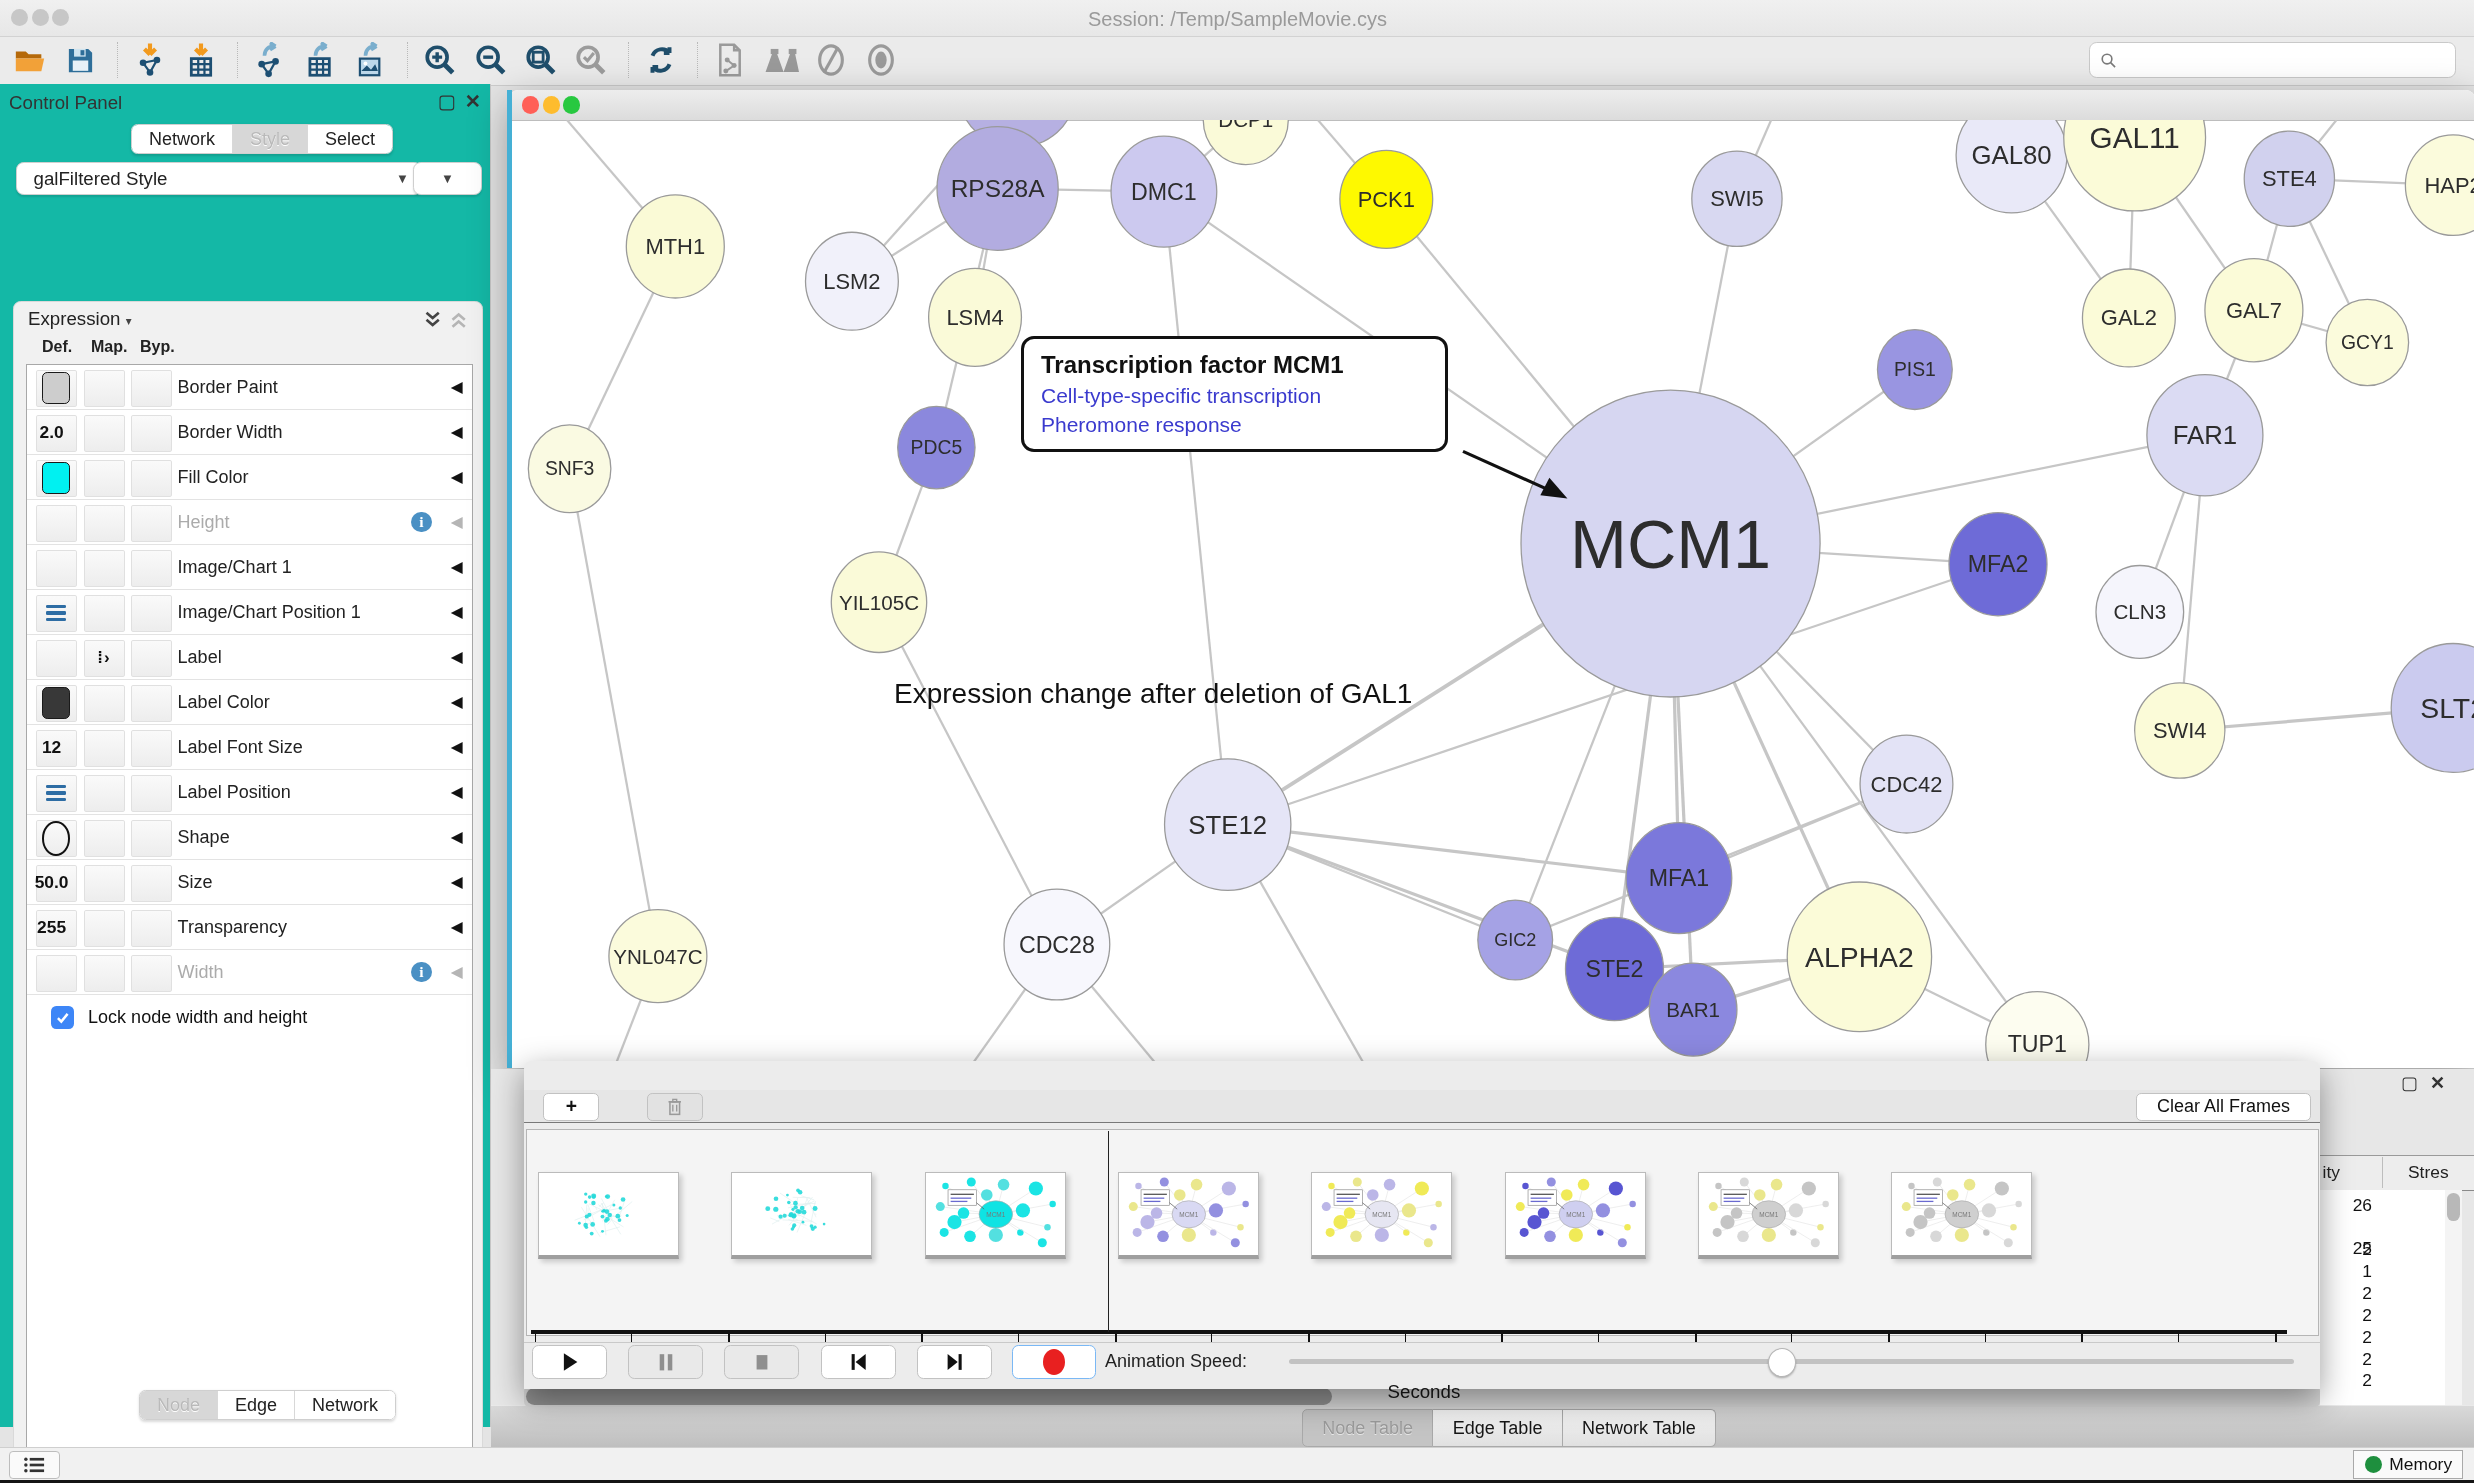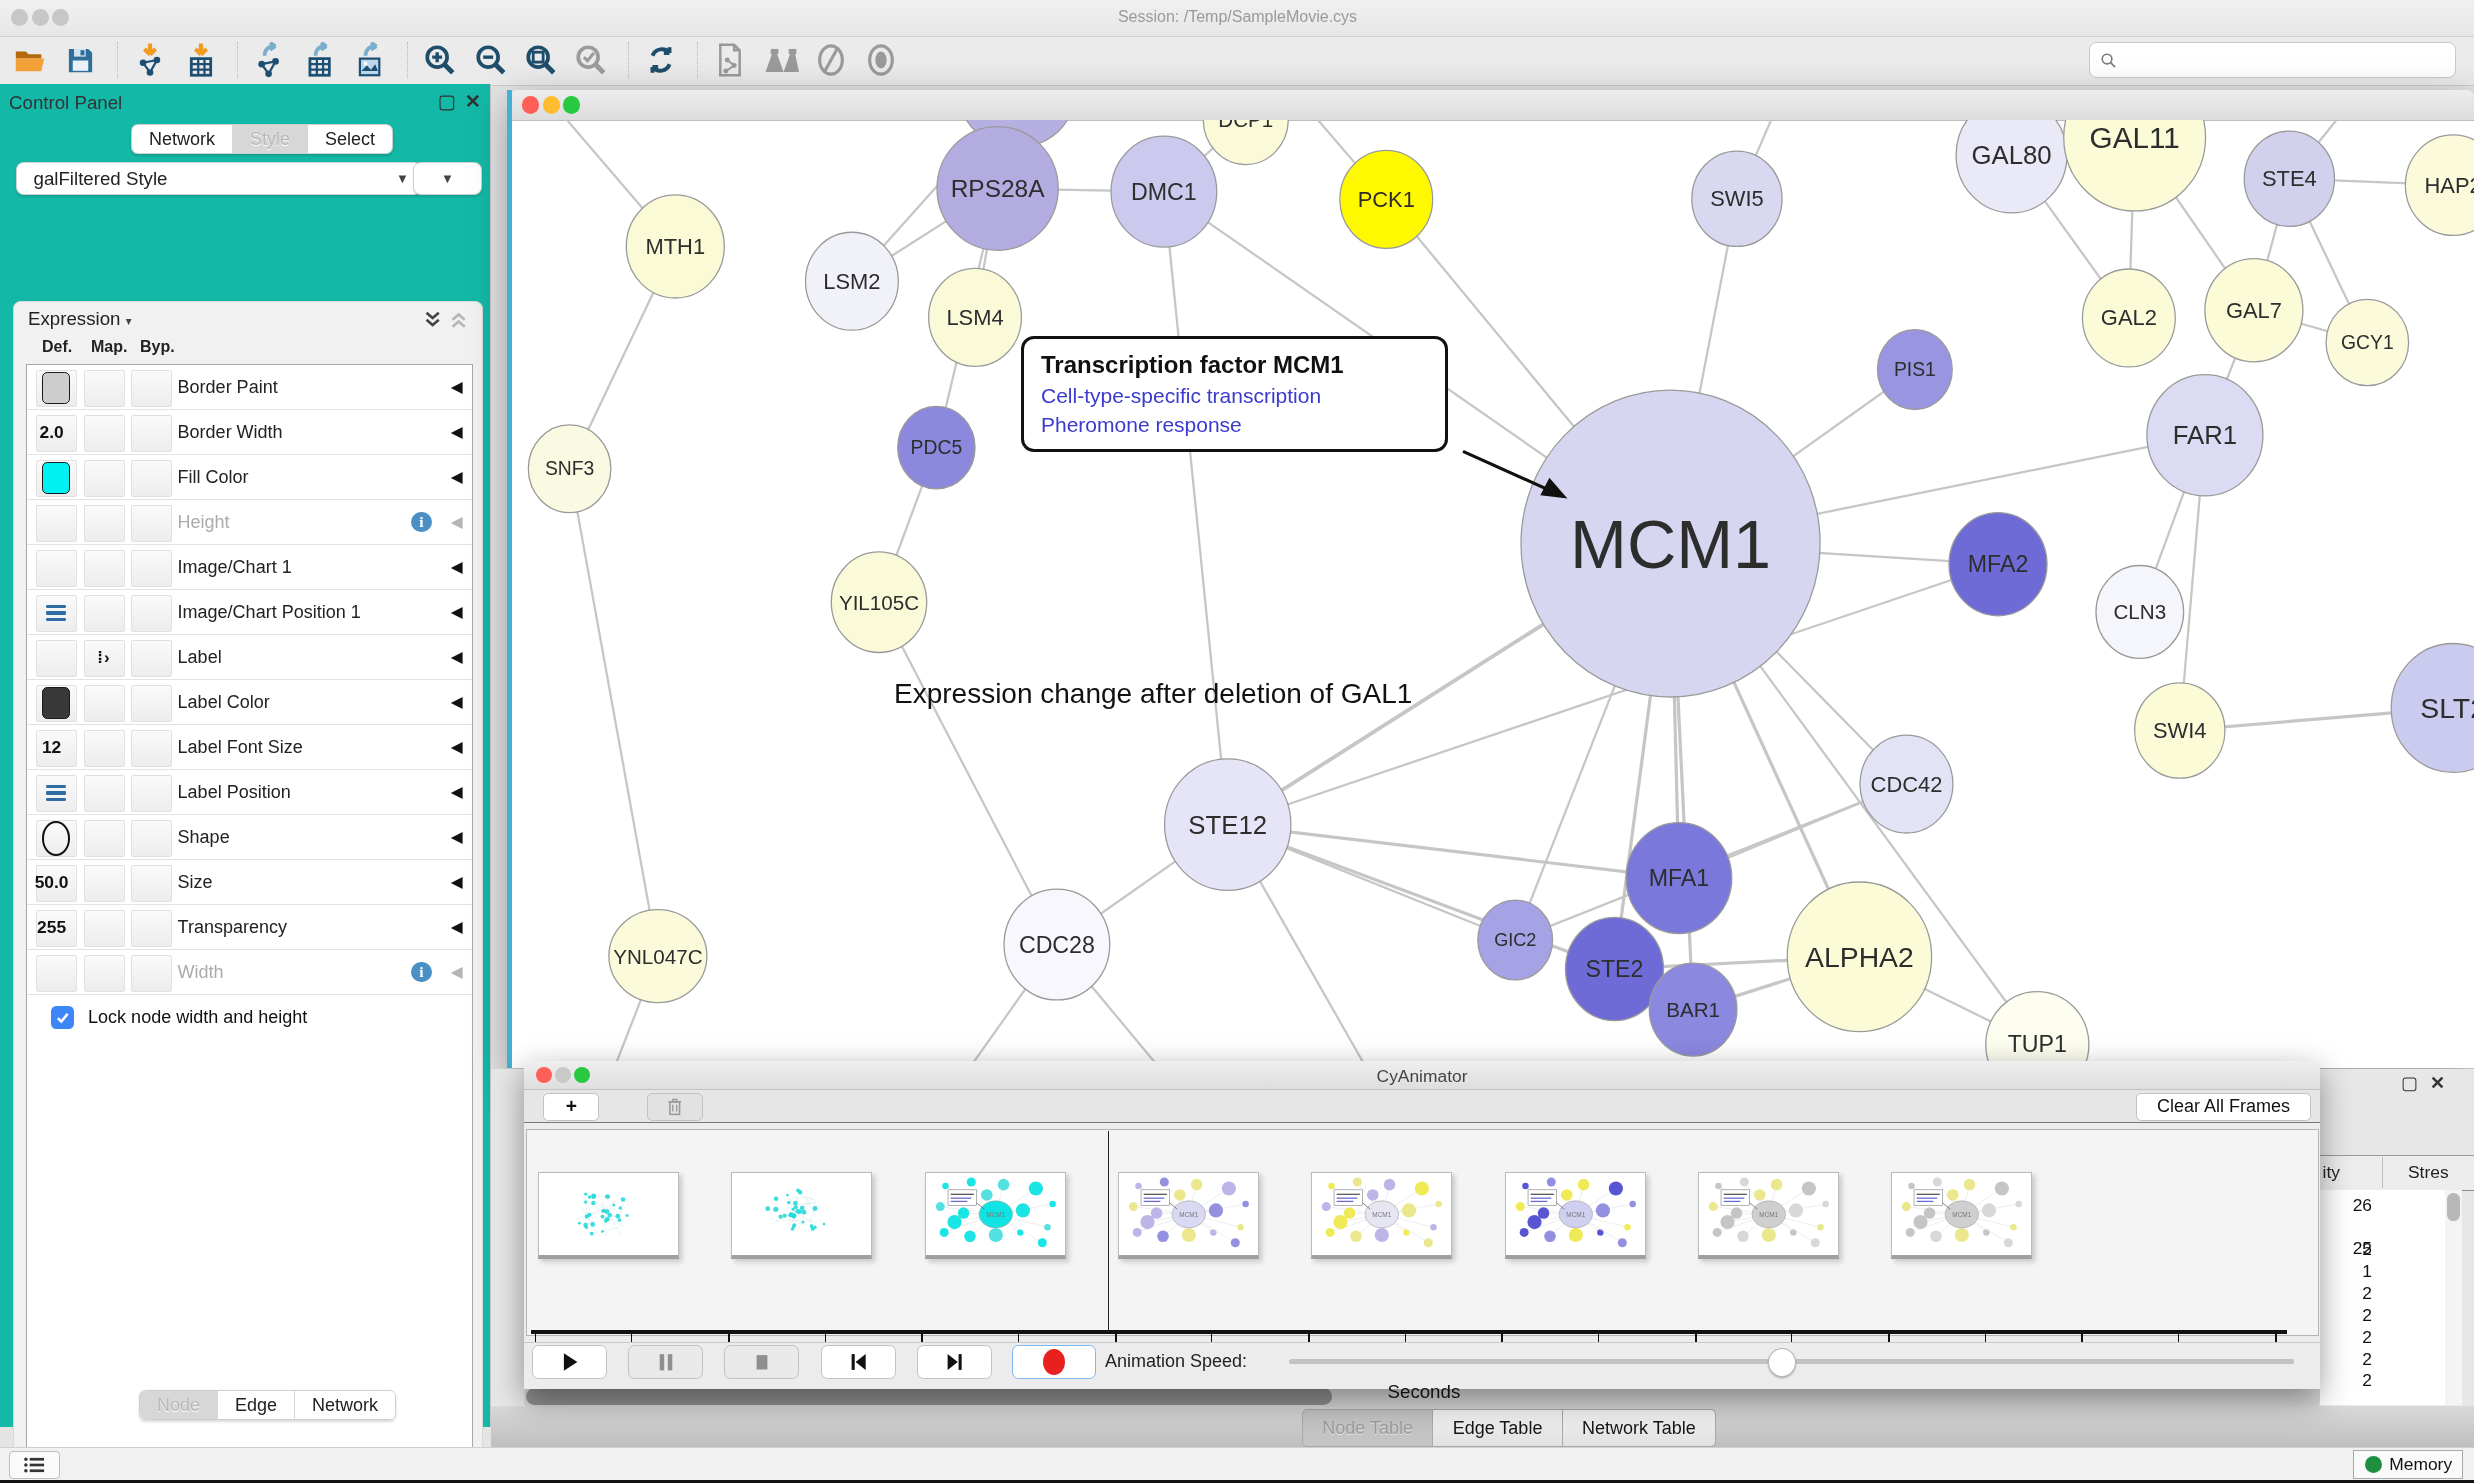--- a/index.html
+++ b/index.html
@@ -10,7 +10,7 @@
   .titlebar{left:0;top:0;width:2475px;height:36px;background:linear-gradient(#f0f0f0,#e7e7e7);
             border-bottom:0.6px solid #d2d2d2;}
   .tl{position:absolute;top:9px;width:17.4px;height:17.4px;border-radius:50%;}
-  .title-text{position:absolute;top:7.7px;width:100%;text-align:center;font-size:16px;color:#9a9a9a;}
+  .title-text{position:absolute;top:7.7px;width:100%;text-align:center;font-size:20px;color:#9a9a9a;}
   .toolbar{left:0;top:37px;width:2475px;height:48px;background:#ebebeb;border-bottom:0.6px solid #cccccc;}
   .tbtn{position:absolute;top:3.9px;width:37px;height:39px;display:flex;align-items:center;justify-content:center;}
   .tsep{position:absolute;top:5.2px;width:0;height:36px;border-left:1.3px dotted #b9b9b9;}

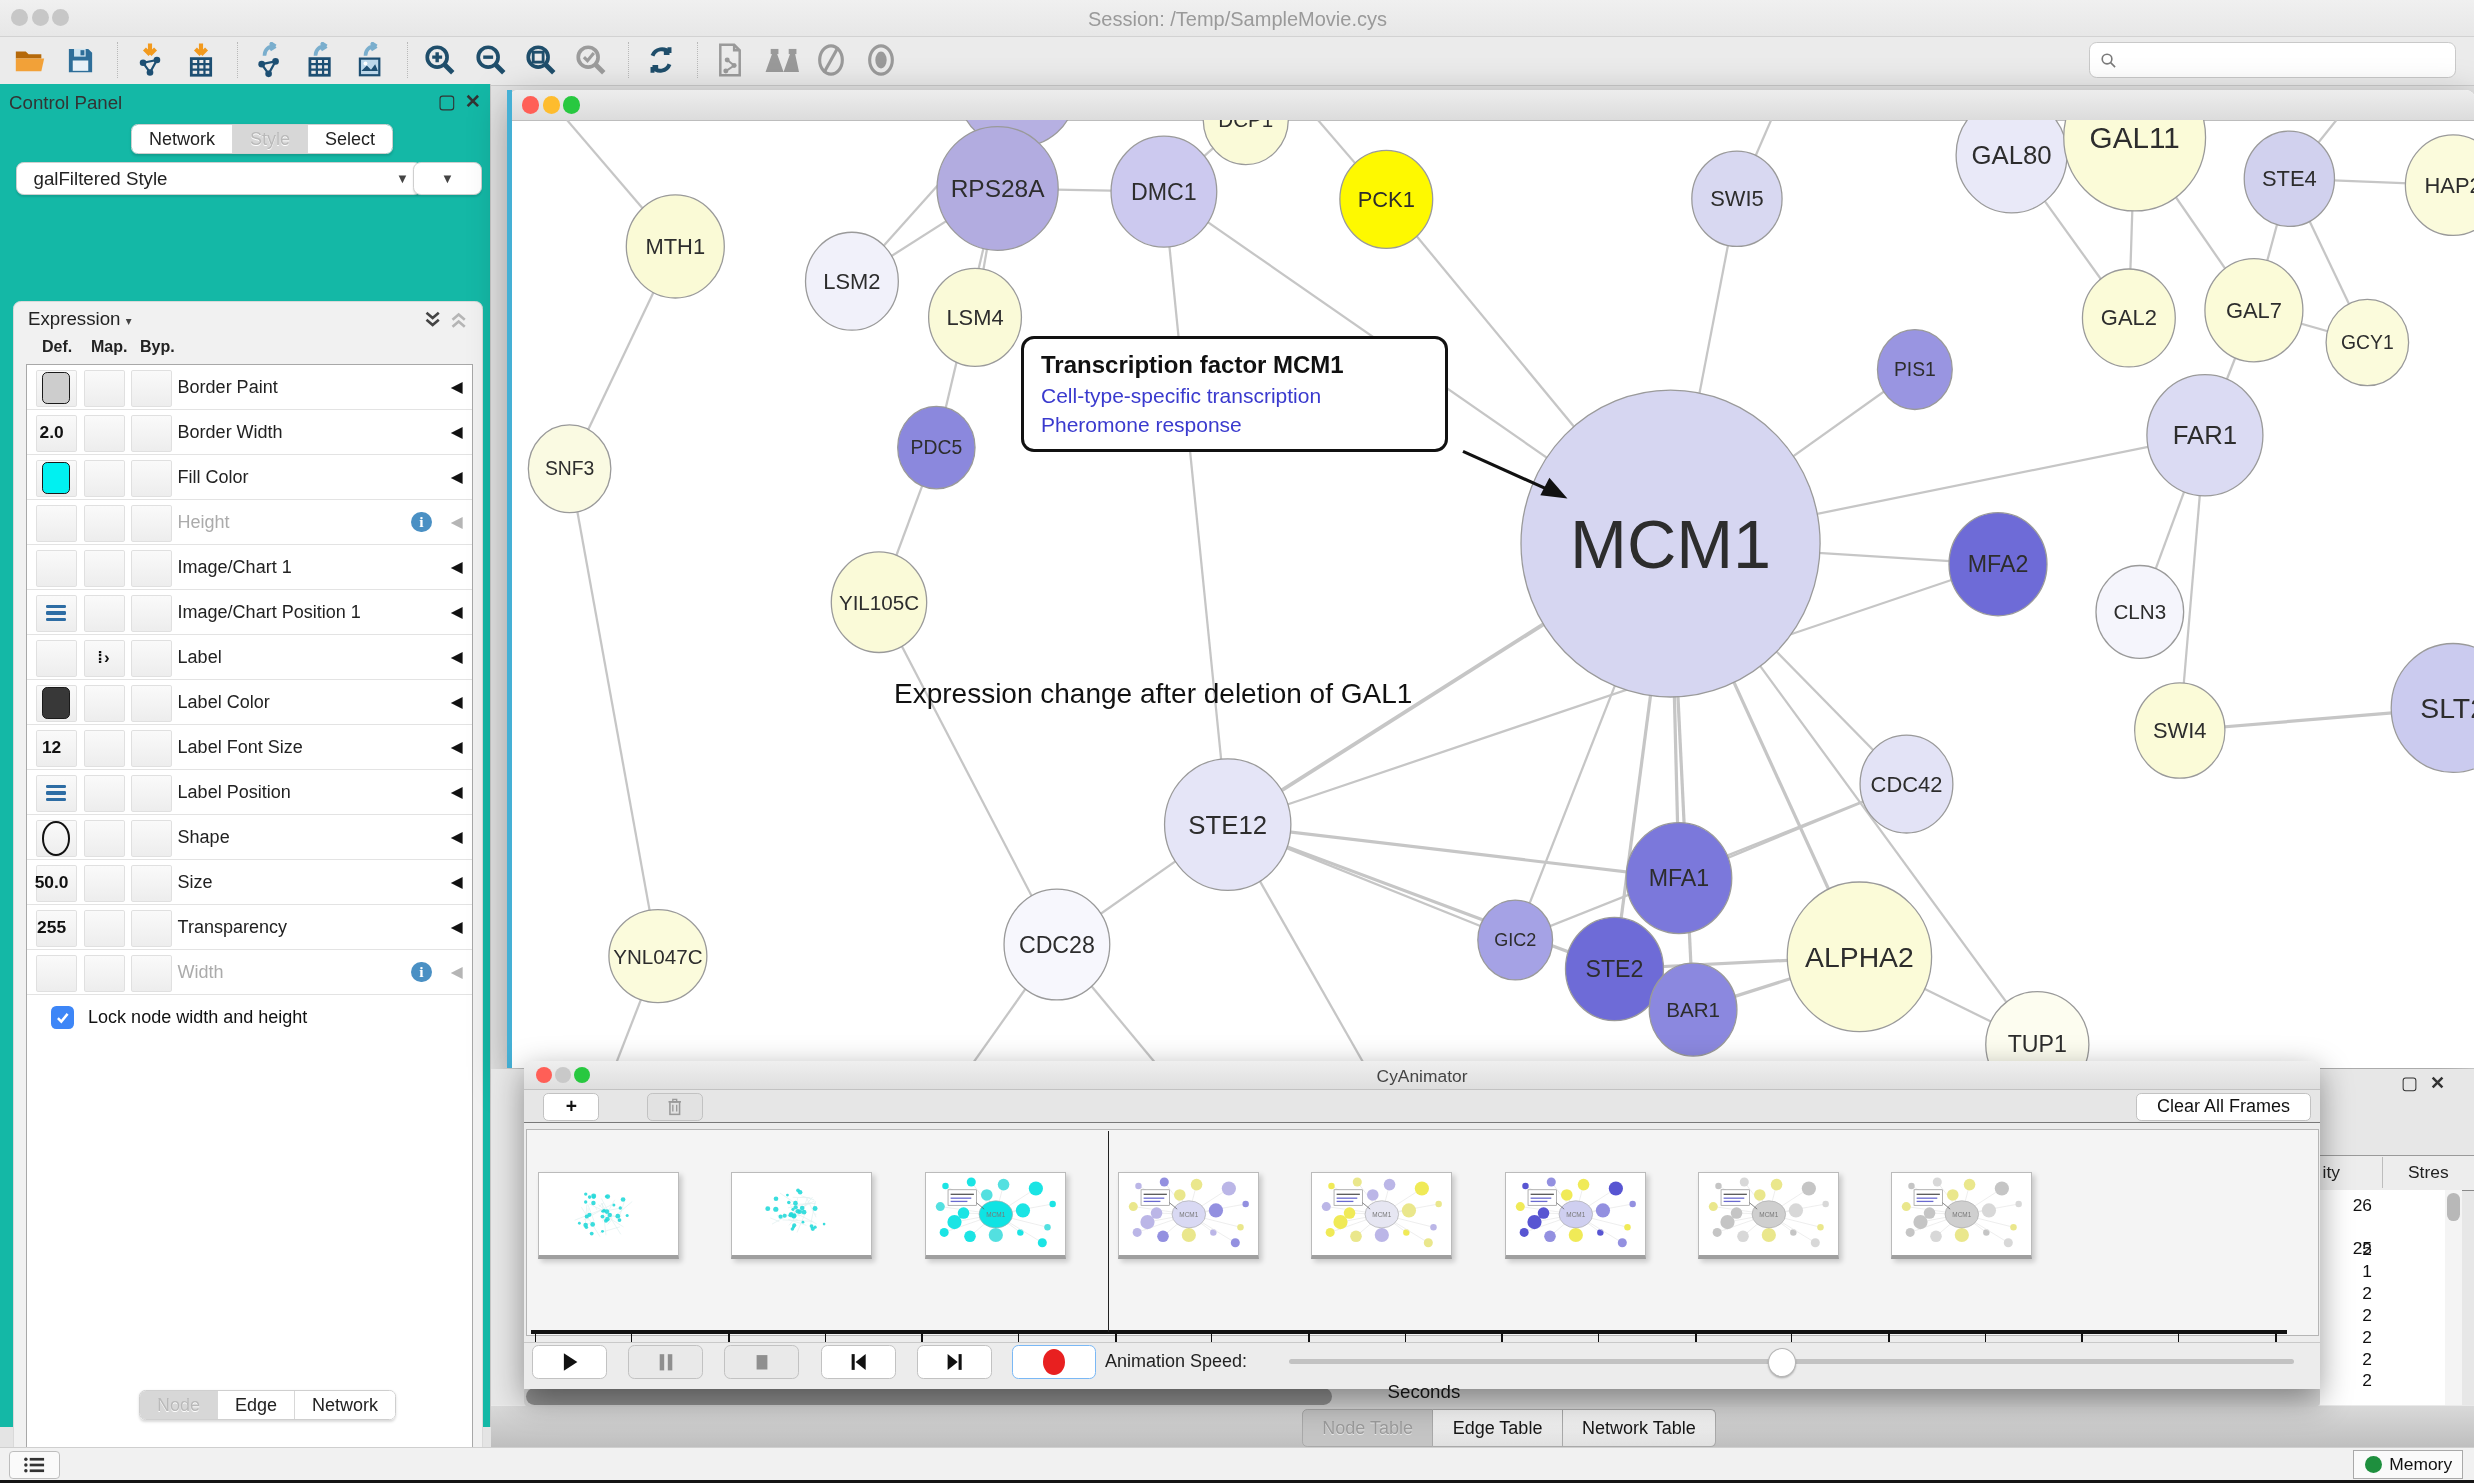--- a/index.html
+++ b/index.html
@@ -700,12 +700,6 @@
     </div>
 
   <div class="abs cywin">
-    <div class="cy-titlebar">
-      <span class="tl" style="left:11.6px;background:#ff5f57;"></span>
-      <span class="tl" style="left:31px;background:#c9c9c9;"></span>
-      <span class="tl" style="left:50px;background:#28c840;"></span>
-      <div class="cy-title">CyAnimator</div>
-    </div>
     <div class="cy-toolbar">
       <div class="cy-btn" style="left:19.3px;width:54px;font-weight:bold;">+</div>
       <div class="cy-btn disabled" style="left:123px;width:54px;">

